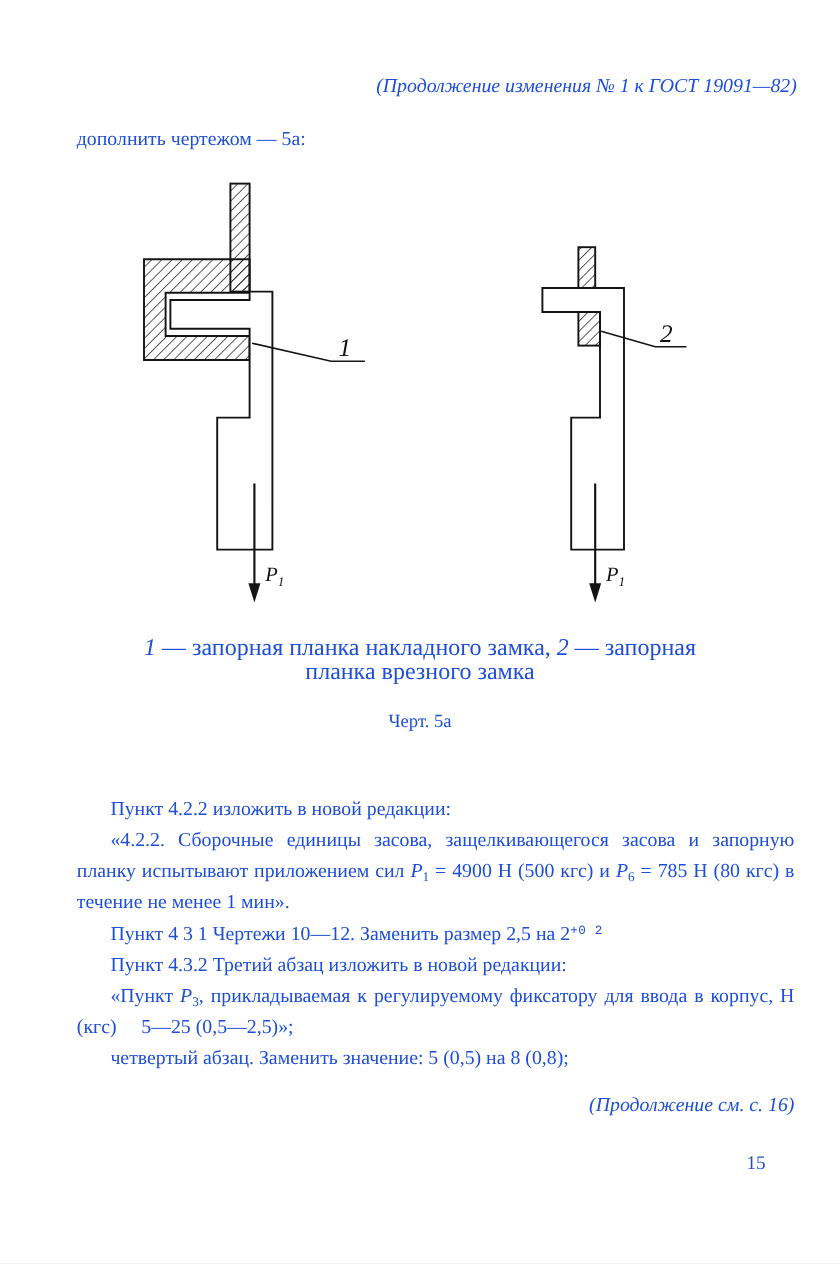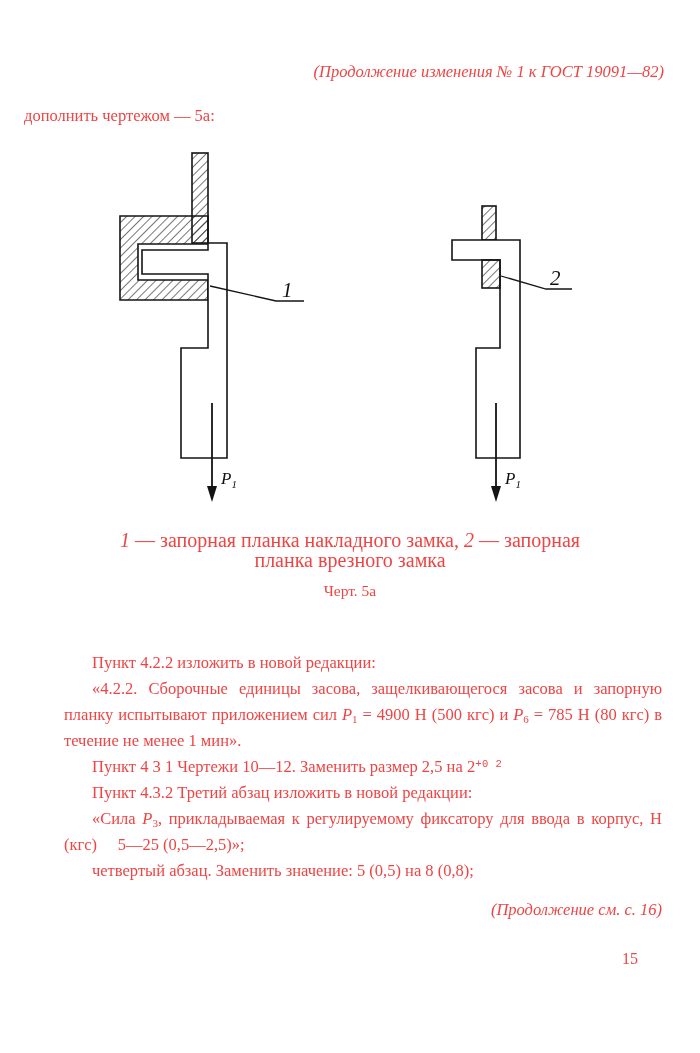--- a/index.html
+++ b/index.html
@@ -8,7 +8,7 @@
     width:700px;height:1053px;
     margin:0 auto;
     background:#ffffff;
-    color:#ef4444;
+    color:#1d4ed8;
     font-family:"Liberation Serif", serif;
     overflow:hidden;
   }

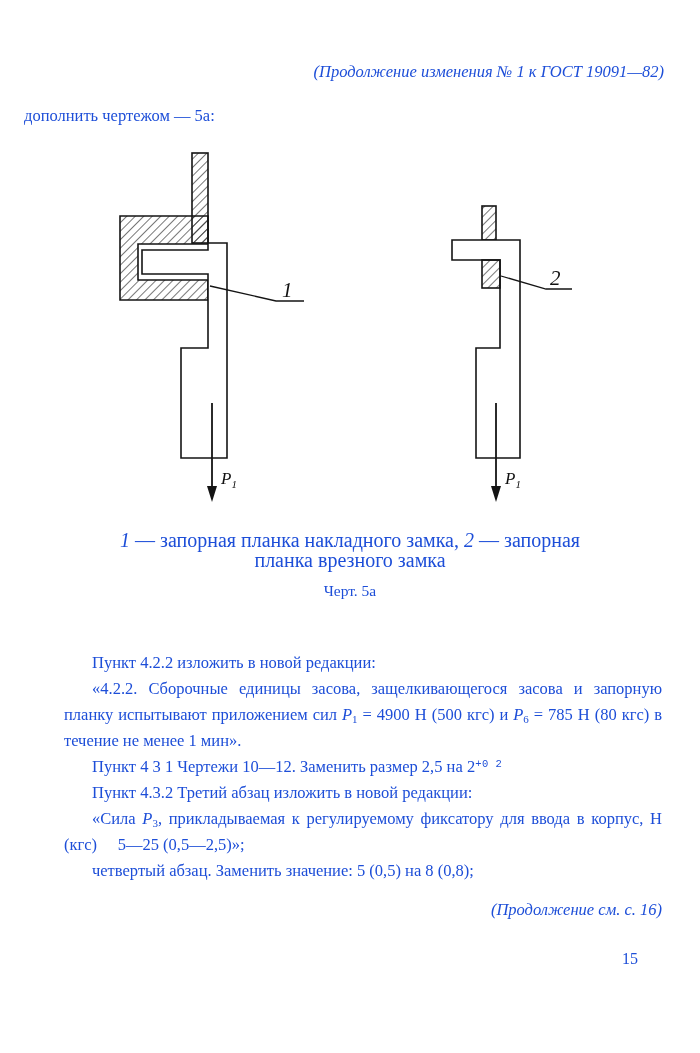--- a/index.html
+++ b/index.html
@@ -19,7 +19,7 @@
     font-size:16.5px;
   }
   .intro{
-    padding:24px 0 0 24px;
+    padding:24px 0 0 64px;
     font-size:16.5px;
   }
   .figure-wrap{margin-top:22px;}

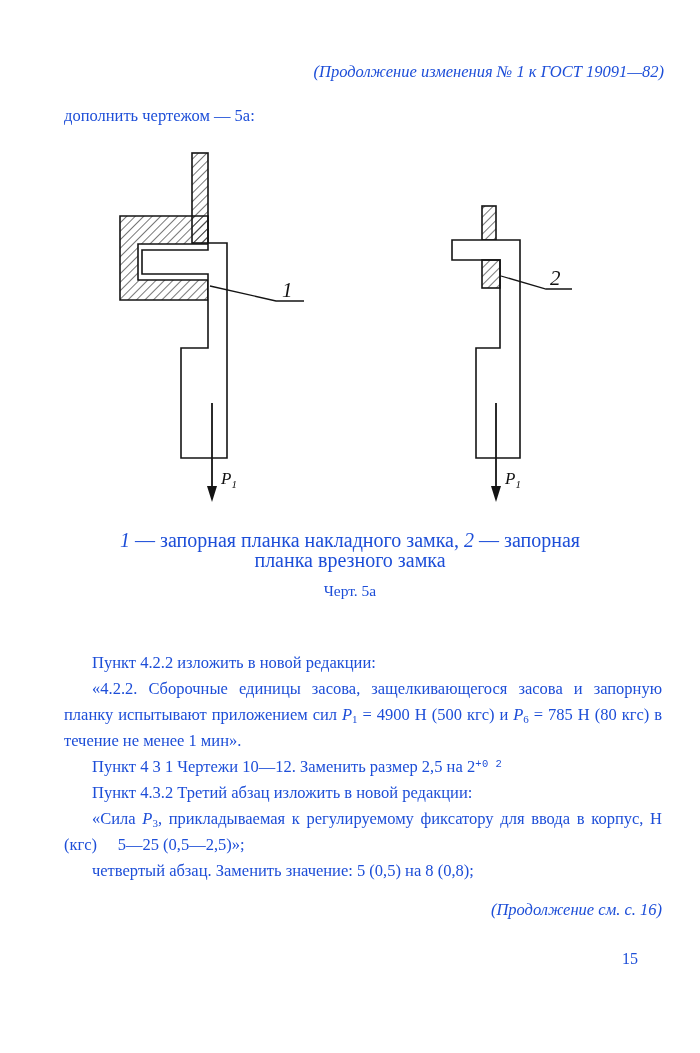--- a/index.html
+++ b/index.html
@@ -31,7 +31,7 @@
     line-height:20px;
   }
   .cap-num{
-    margin-top:12px;
+    margin-top:23px;
     text-align:center;
     font-size:15.5px;
   }

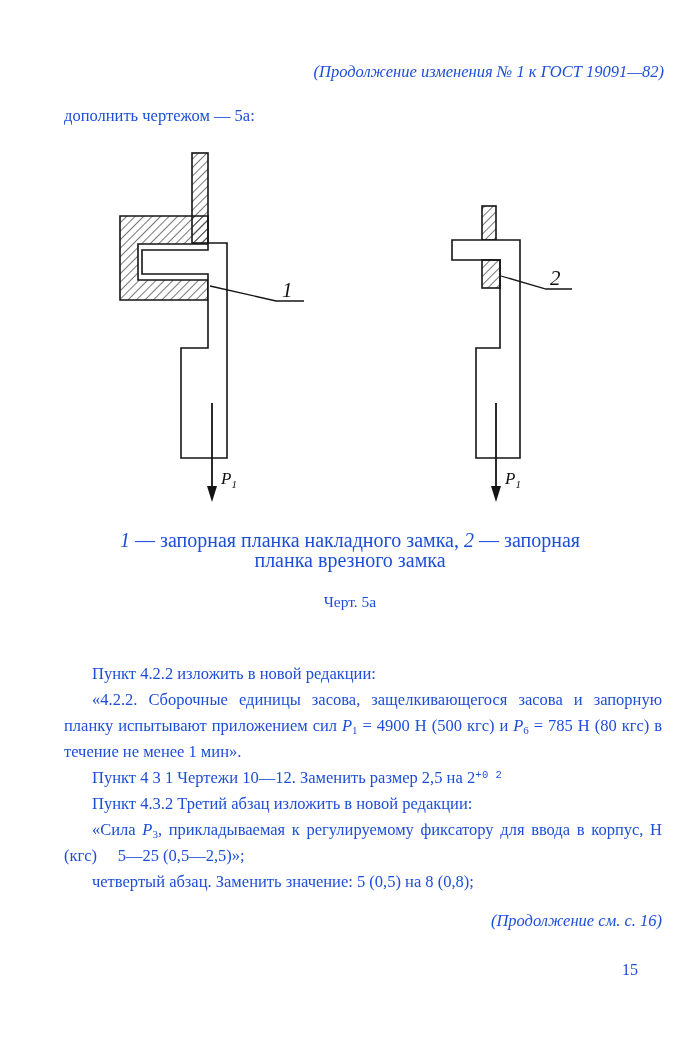--- a/index.html
+++ b/index.html
@@ -109,7 +109,7 @@
       <p class="para"><span>«4.2.2. Сборочные единицы засова, защелкивающегося засова и запорную планку испытывают приложением сил </span><i>P</i><sub>1</sub><span> = 4900 Н (500 кгс) и </span><i>P</i><sub>6</sub><span> = 785 Н (80 кгс) в течение не менее 1 мин».</span></p>
       <p class="para"><span>Пункт 4 3 1 Чертежи 10—12. Заменить размер 2,5 на 2</span><sup>+0 2</sup></p>
       <p class="para"><span>Пункт 4.3.2 Третий абзац изложить в новой редакции:</span></p>
-      <p class="para"><span>«Сила </span><i>P</i><sub>3</sub><span>, прикладываемая к регулируемому фиксатору для ввода в корпус, Н (кгс)&nbsp;&nbsp;&nbsp;&nbsp;&nbsp;5—25 (0,5—2,5)»;</span></p>
+      <p class="para"><span>«Пункт </span><i>P</i><sub>3</sub><span>, прикладываемая к регулируемому фиксатору для ввода в корпус, Н (кгс)&nbsp;&nbsp;&nbsp;&nbsp;&nbsp;5—25 (0,5—2,5)»;</span></p>
       <p class="para"><span>четвертый абзац. Заменить значение: 5 (0,5) на 8 (0,8);</span></p>
     </div>
 

